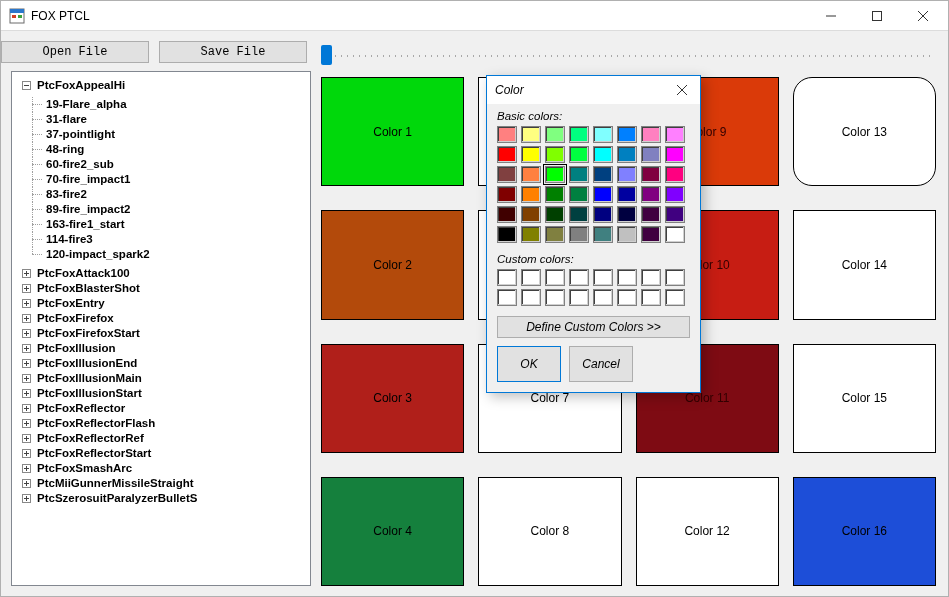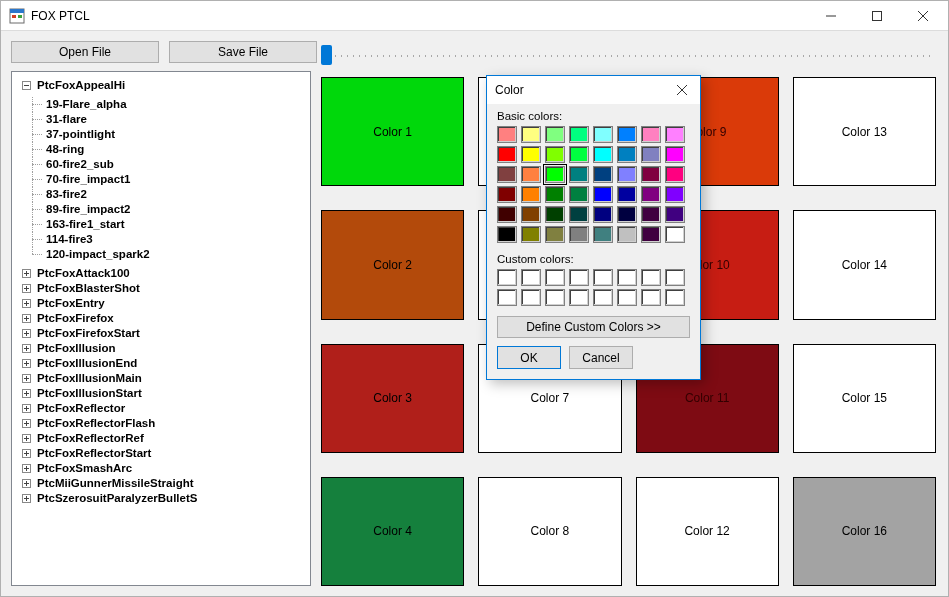--- a/index.html
+++ b/index.html
@@ -10,7 +10,7 @@
   .titlebar .title { flex: 1; font-size: 12px; }
   .titlebar .win-btn { width: 46px; height: 29px; display: flex; align-items: center; justify-content: center; color: #555; }
   .content { position: absolute; top: 30px; left: 0; right: 0; bottom: 0; }
-  .toolbar { position: absolute; top: 10px; left: 10px; display: flex; gap: 10px; }
+  .toolbar { position: absolute; top: 10px; left: 0; display: flex; gap: 10px; font-family: Liberation Mono, monospace; }
   .file-btn { width: 148px; height: 22px; background: #e1e1e1; border: 1px solid #adadad; font-size: 12px; display: flex; align-items: center; justify-content: center; cursor: pointer; }
   .tree-panel { position: absolute; left: 10px; top: 40px; width: 300px; bottom: 10px; background: #fff; border: 1px solid #828790; overflow: auto; padding: 2px 0 2px 4px; }
   .tree ul { list-style: none; margin: 4px; padding: 0 0 0 18px; font-weight: bold; }

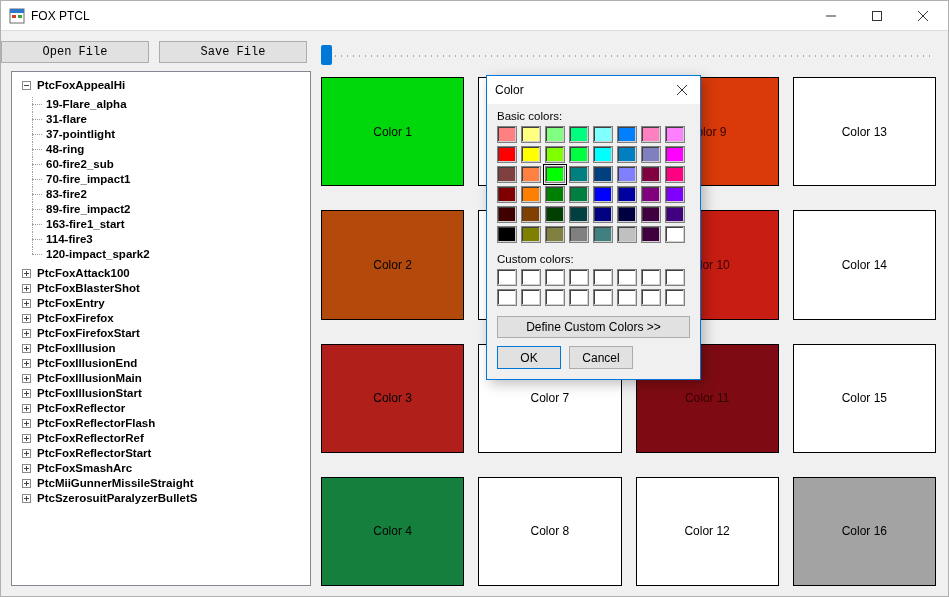--- a/index.html
+++ b/index.html
@@ -31,7 +31,7 @@
   .swatch { border: 1.5px solid #000; display: flex; align-items: center; justify-content: center; font-size: 12px; color: #000; }
   .swatch.dark { color: #300; }
   
-  .color-dialog { position: absolute; left: 485px; top: 44px; width: 215px; background: #f0f0f0; border: 1px solid #0178d7; box-shadow: 4px 4px 12px rgba(0,0,0,.25); z-index: 10; }
+  .color-dialog { position: absolute; left: 485px; top: 44px; width: 215px; background: #f0f0f0; border: 1px solid #0178d7; box-shadow: 4px 4px 12px rgba(0,0,0,.25); z-index: 10; font-style: italic; }
   .cd-title { height: 28px; background: #fff; display: flex; align-items: center; justify-content: space-between; padding: 0 6px 0 8px; font-size: 12px; }
   .cd-close { width: 24px; height: 20px; display: flex; align-items: center; justify-content: center; cursor: pointer; }
   .cd-body { padding: 6px 10px 10px; }

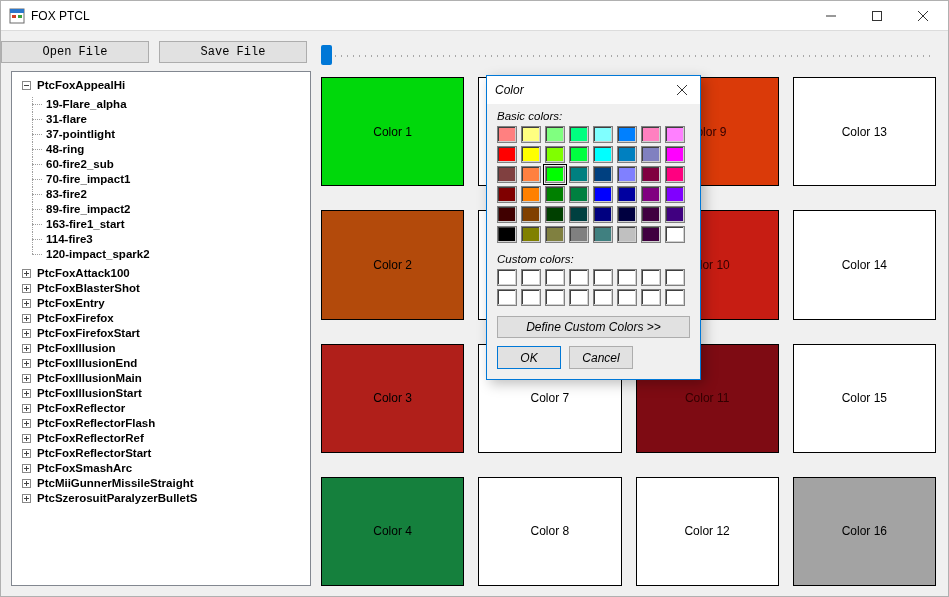--- a/index.html
+++ b/index.html
@@ -127,7 +127,7 @@
         <div class="swatch" style="background: rgb(0, 216, 11);">Color 1</div>
         <div class="swatch" style="background: rgb(255, 255, 255);">Color 5</div>
         <div class="swatch dark" style="background: rgb(218, 58, 9);">Color 9</div>
-        <div class="swatch" style="background: rgb(255, 255, 255);">Color 13</div>
+        <div class="swatch" style="background: rgb(255, 255, 255); border-radius: 19px;">Color 13</div>
         <div class="swatch" style="background: rgb(179, 74, 11);">Color 2</div>
         <div class="swatch" style="background: rgb(255, 255, 255);">Color 6</div>
         <div class="swatch dark" style="background: rgb(199, 29, 19);">Color 10</div>

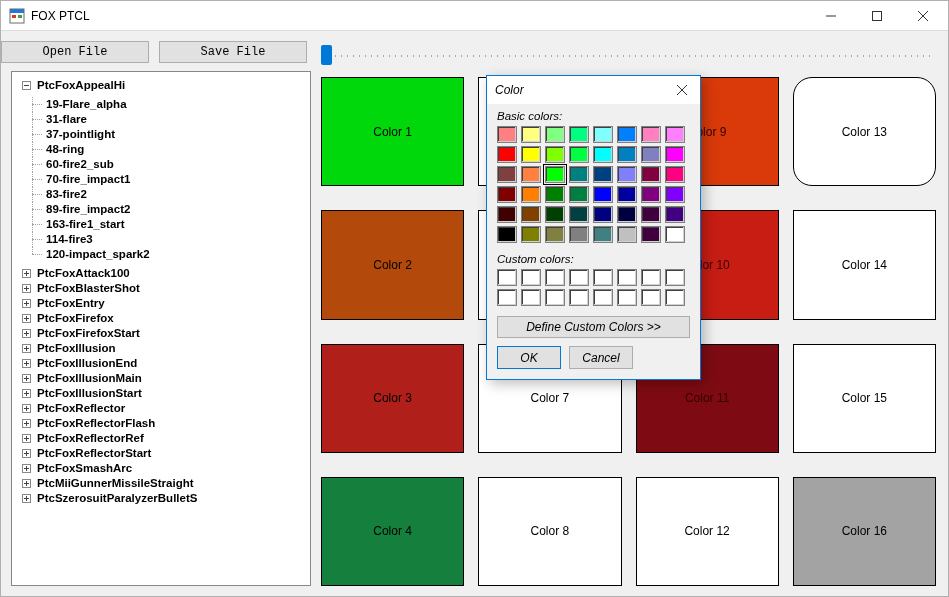--- a/index.html
+++ b/index.html
@@ -43,7 +43,7 @@
   .cd-custom .cd-cell { background: #fff; }
   .cd-define { width: 100%; height: 22px; background: #e1e1e1; border: 1px solid #adadad; font-size: 12px; display: flex; align-items: center; justify-content: center; cursor: pointer; margin-bottom: 8px; }
   .cd-btns { display: flex; gap: 8px; }
-  .cd-btn { width: 64px; height: 23px; background: #e1e1e1; border: 1px solid #adadad; font-size: 12px; display: flex; align-items: center; justify-content: center; cursor: pointer; }
+  .cd-btn { width: 64px; height: 36px; background: #e1e1e1; border: 1px solid #adadad; font-size: 12px; display: flex; align-items: center; justify-content: center; cursor: pointer; }
   .cd-btn.primary { border: 1.5px solid #0078d7; }
 </style>
 </head>

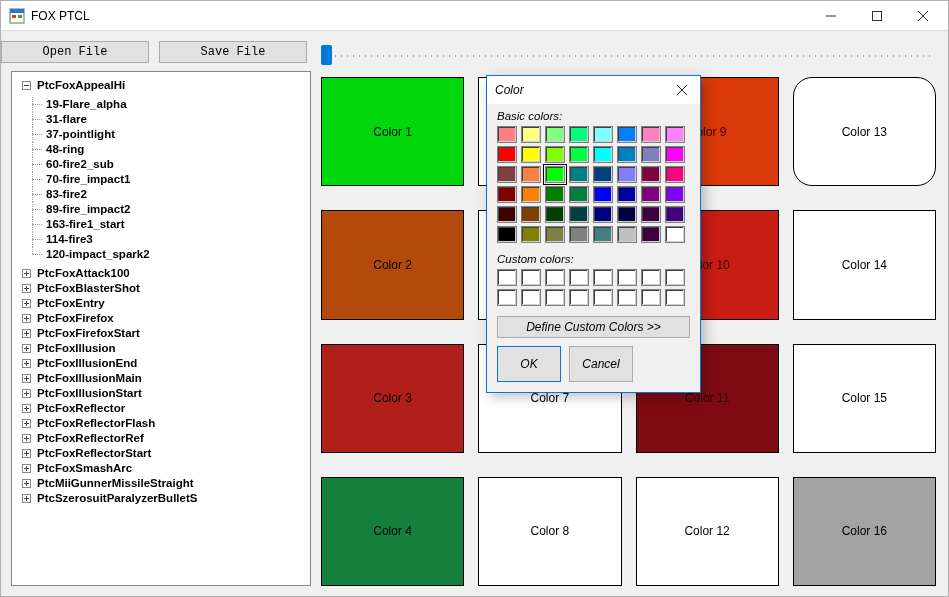--- a/index.html
+++ b/index.html
@@ -139,7 +139,7 @@
         <div class="swatch" style="background: #15803d;">Color 4</div>
         <div class="swatch" style="background: rgb(255, 255, 255);">Color 8</div>
         <div class="swatch" style="background: rgb(255, 255, 255);">Color 12</div>
-        <div class="swatch" style="background: #a3a3a3;">Color 16</div>
+        <div class="swatch" style="background: #1d4ed8;">Color 16</div>
       </div>
 
     <div class="color-dialog">

